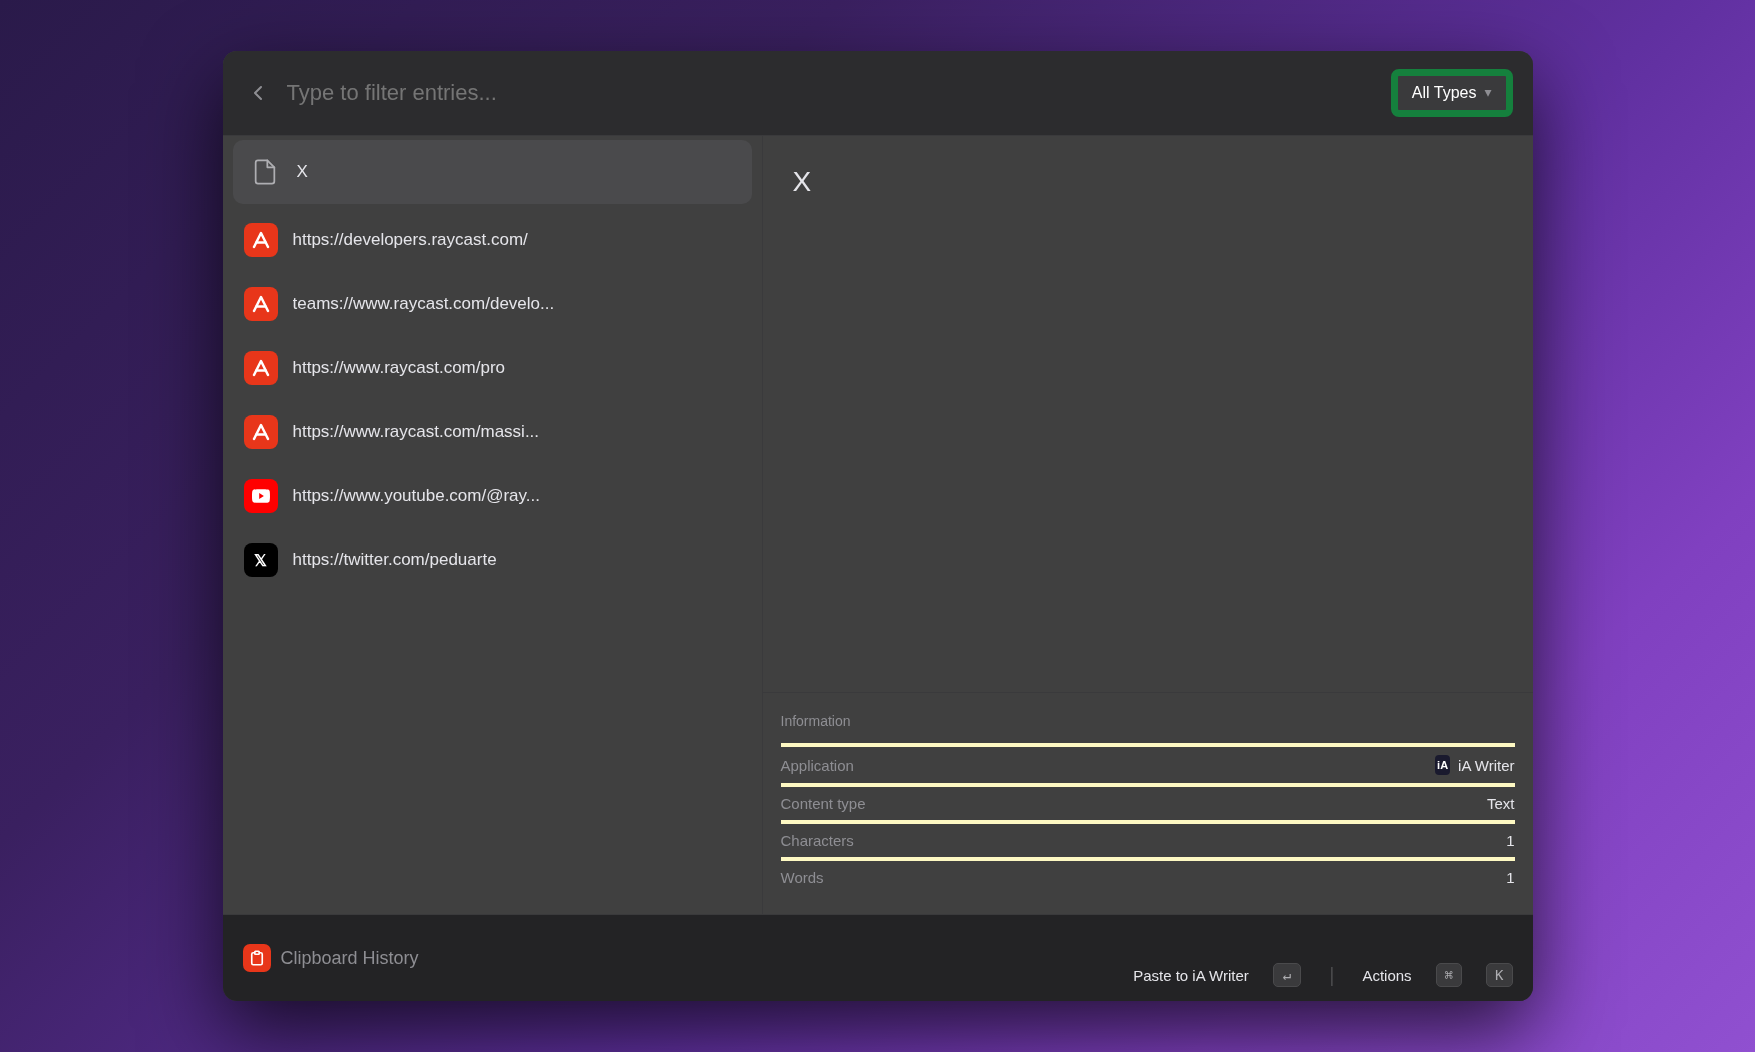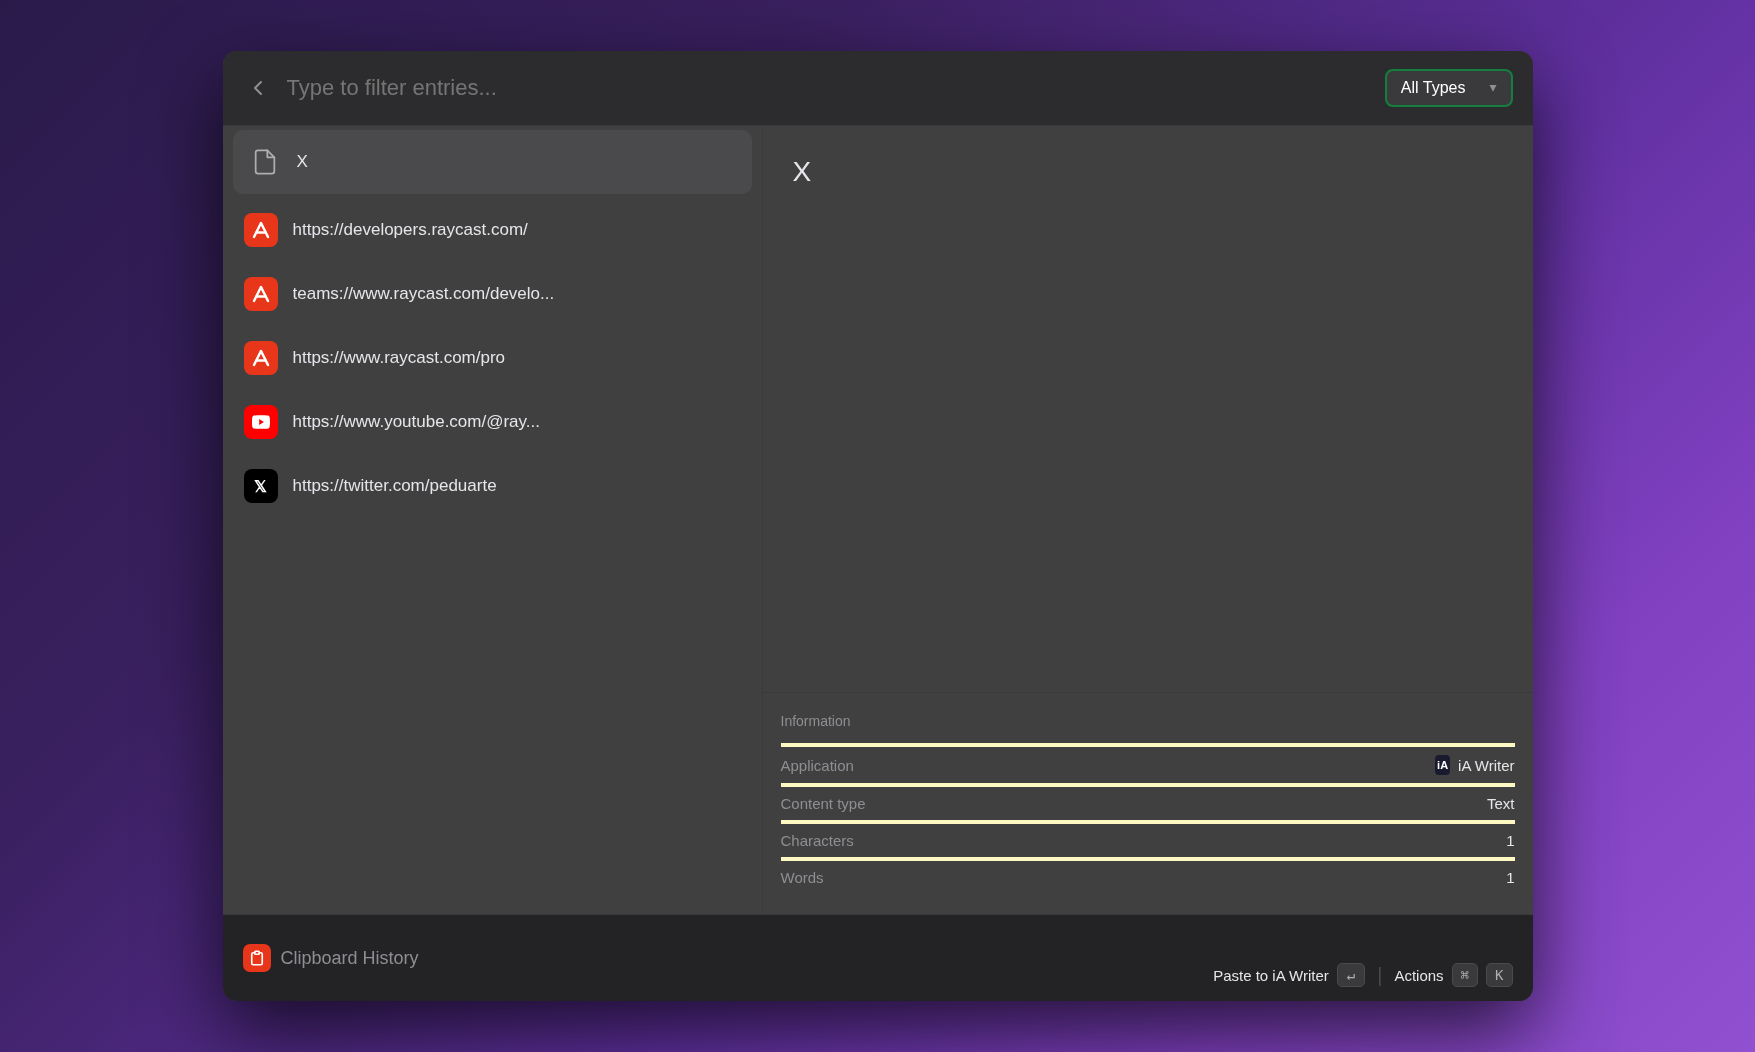--- a/index.html
+++ b/index.html
@@ -65,9 +65,9 @@
     .type-filter {
       display: flex;
       align-items: flex-start;
-      gap: 24px;
+      gap: 8px;
       background: #3a3a3c;
-      border: 2px solid #15803d;
+      border: 7px solid #15803d;
       border-radius: 8px;
       padding: 8px 14px;
       cursor: pointer;

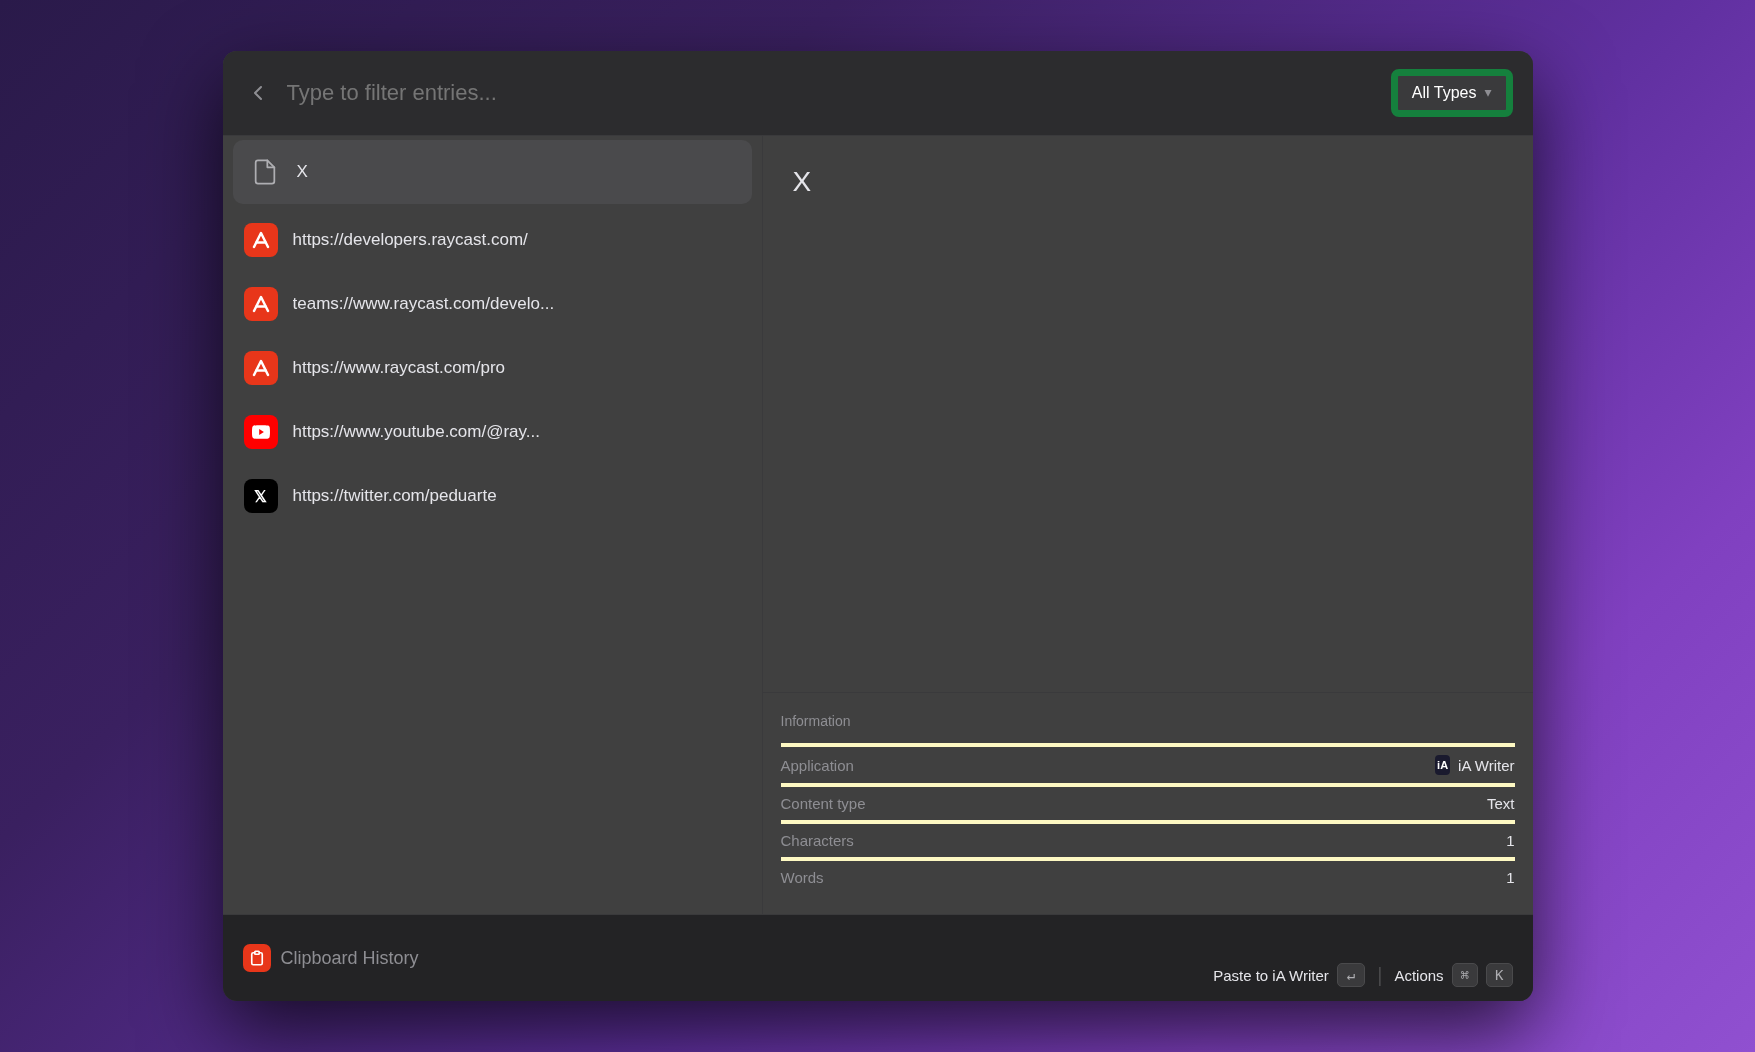--- a/index.html
+++ b/index.html
@@ -378,6 +378,16 @@
       </div>
 
 
+      <div class="list-item">
+        <div class="item-icon">
+          <svg class="raycast-svg-icon" viewBox="0 0 34 34" xmlns="http://www.w3.org/2000/svg">
+            <rect width="34" height="34" rx="8" fill="#e8361a"></rect>
+            <path d="M10 24L17 10L24 24" stroke="white" stroke-width="2.5" stroke-linecap="round" stroke-linejoin="round" fill="none"></path>
+            <path d="M12.5 19.5H21.5" stroke="white" stroke-width="2.5" stroke-linecap="round" fill="none"></path>
+          </svg>
+        </div>
+        <span class="item-text">https://www.raycast.com/massi...</span>
+      </div>
 
       <div class="list-item">
         <div class="item-icon">

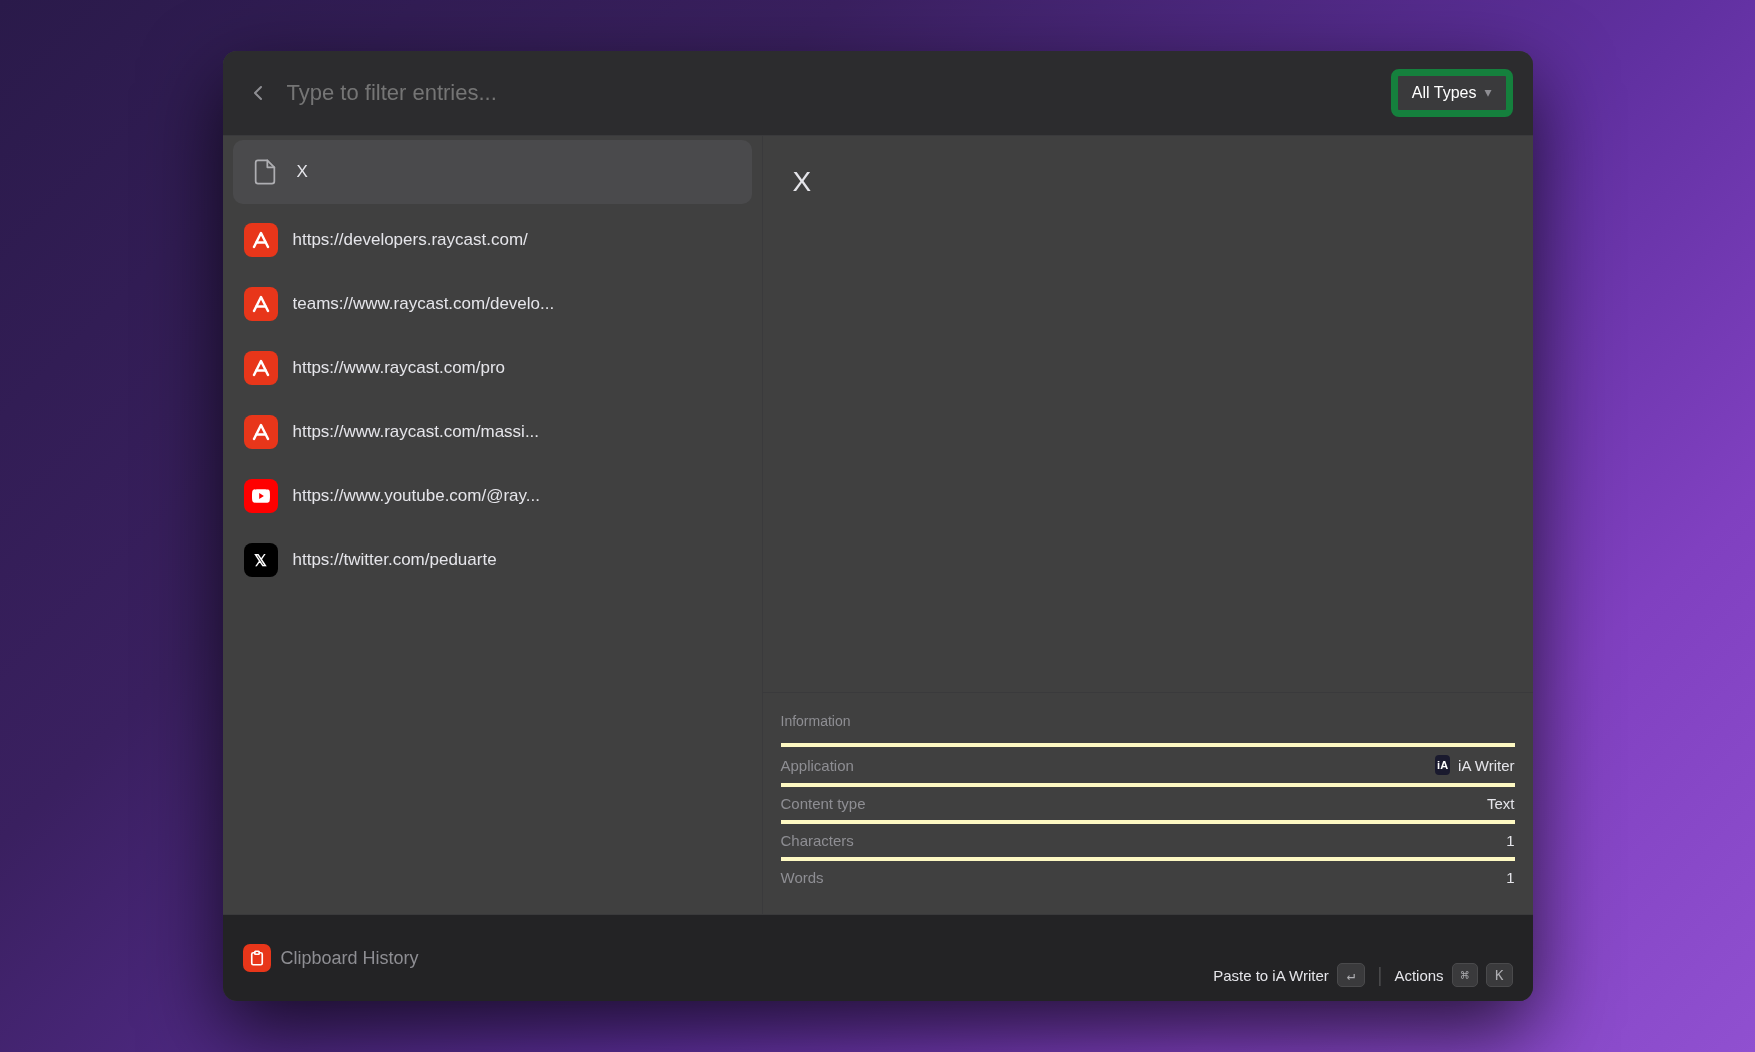--- a/index.html
+++ b/index.html
@@ -271,7 +271,7 @@
     .footer-actions {
       display: flex;
       align-items: center;
-      gap: 8px;
+      gap: 24px;
       margin-top: 34px;
     }
 

